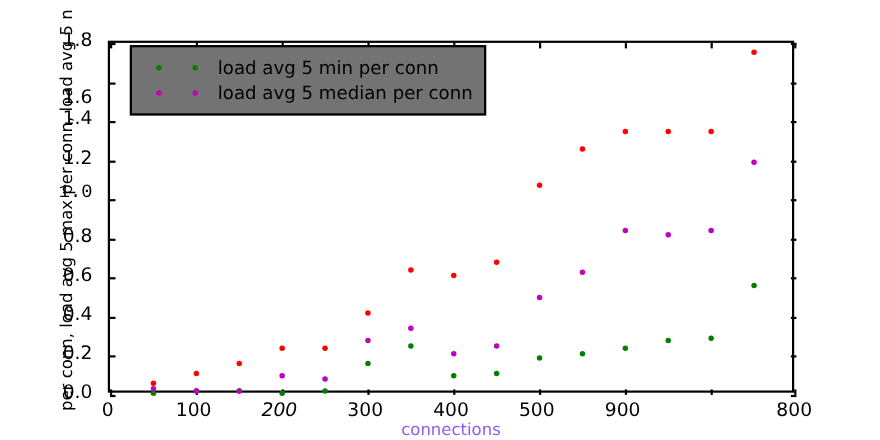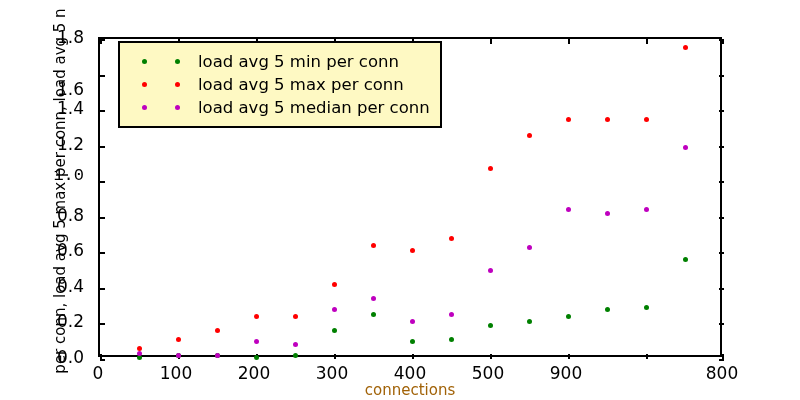--- a/index.html
+++ b/index.html
@@ -129,7 +129,7 @@
     left: 118px;
     top: 41px;
     border: 2px solid #000000;
-    background: #fef9c3;
+    background: #737373;
     padding: 7px 10px 7px 8px;
     box-sizing: border-box;
   }

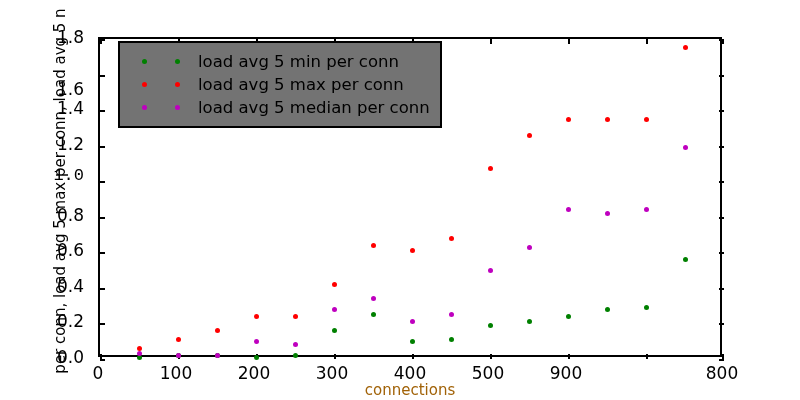--- a/index.html
+++ b/index.html
@@ -293,13 +293,6 @@
     </div>
     <div class="legend-row">
       <div class="legend-handles">
-        <span class="legend-dot" style="background: rgb(255, 0, 0);"></span>
-        <span class="legend-dot" style="background: rgb(255, 0, 0);"></span>
-      </div>
-      <span class="legend-text">load avg 5 max per conn</span>
-    </div>
-    <div class="legend-row">
-      <div class="legend-handles">
         <span class="legend-dot" style="background: rgb(191, 0, 191);"></span>
         <span class="legend-dot" style="background: rgb(191, 0, 191);"></span>
       </div>

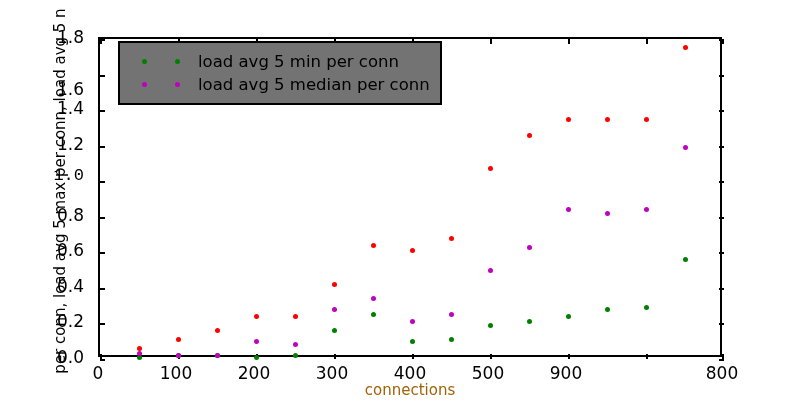--- a/index.html
+++ b/index.html
@@ -272,7 +272,7 @@
   <div id="xlabels-container">
       <div class="xtick-label" style="left: 0px;">0</div>
       <div class="xtick-label" style="left: 78px;">100</div>
-      <div class="xtick-label" style="left: 156px;">200</div>
+      <div class="xtick-label" style="left: 156px; font-style: italic;">200</div>
       <div class="xtick-label" style="left: 234px;">300</div>
       <div class="xtick-label" style="left: 312px;">400</div>
       <div class="xtick-label" style="left: 390px;">500</div>

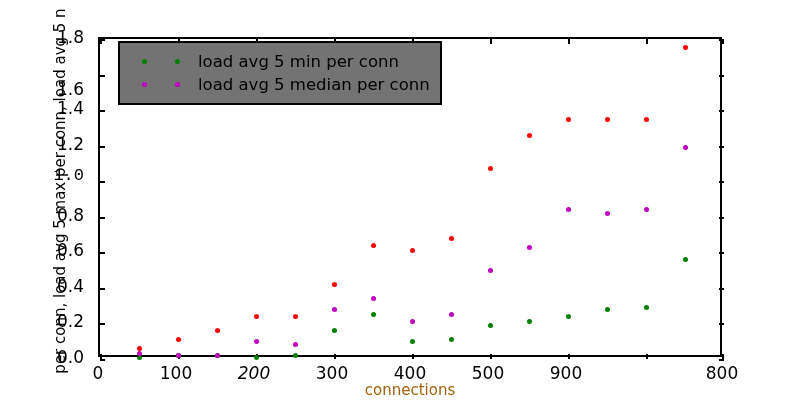--- a/index.html
+++ b/index.html
@@ -108,7 +108,7 @@
     width: 624px;
     text-align: center;
     font-size: 15px;
-    color: #a16207;
+    color: #8b5cf6;
     white-space: nowrap;
   }
   #yaxis-title {

